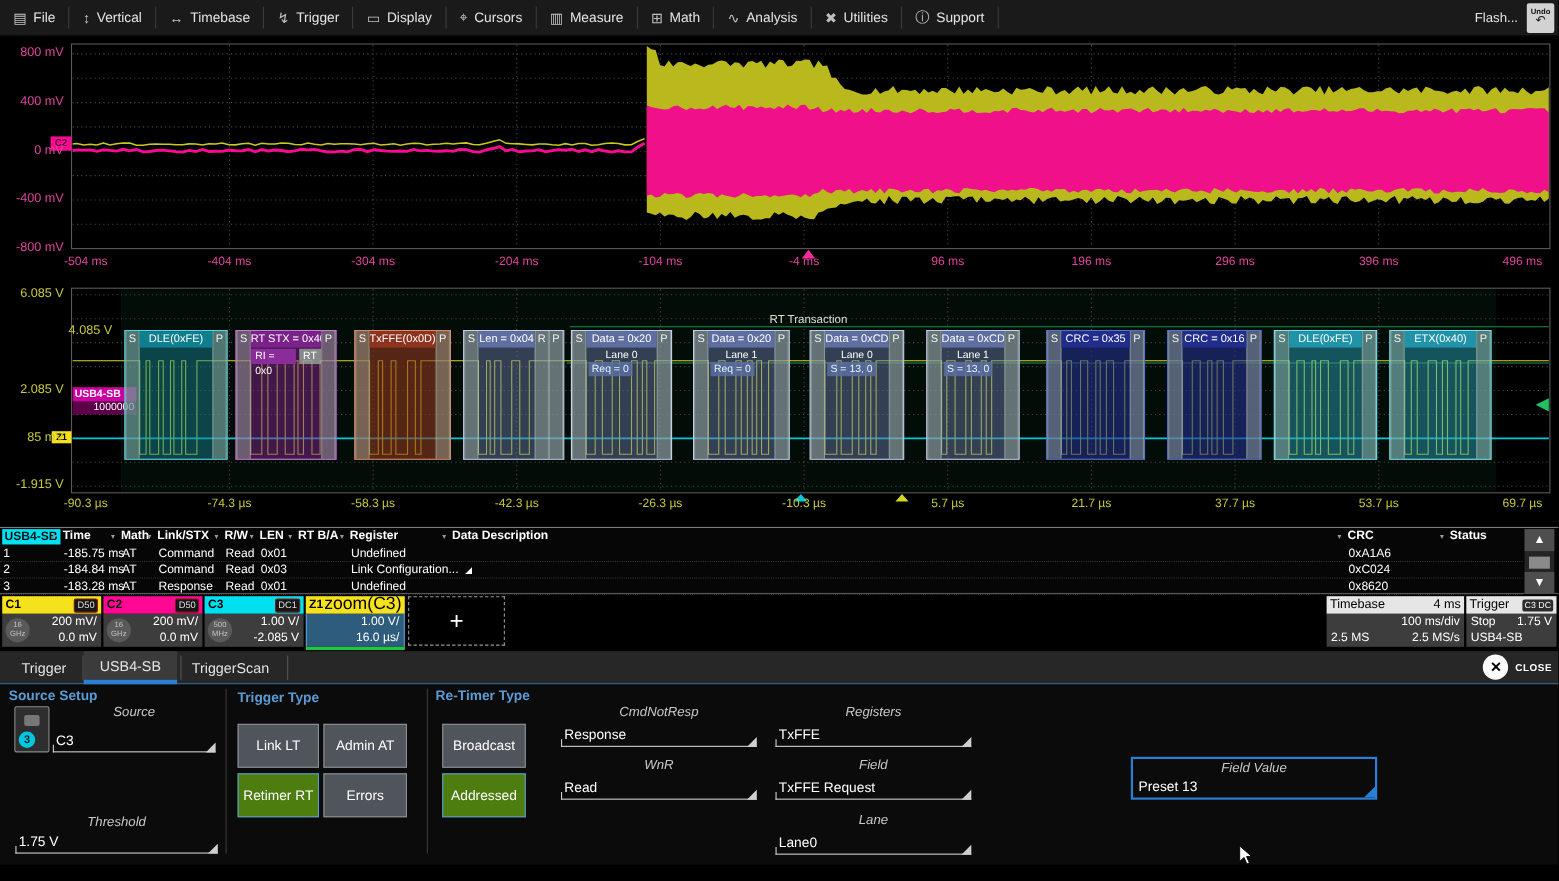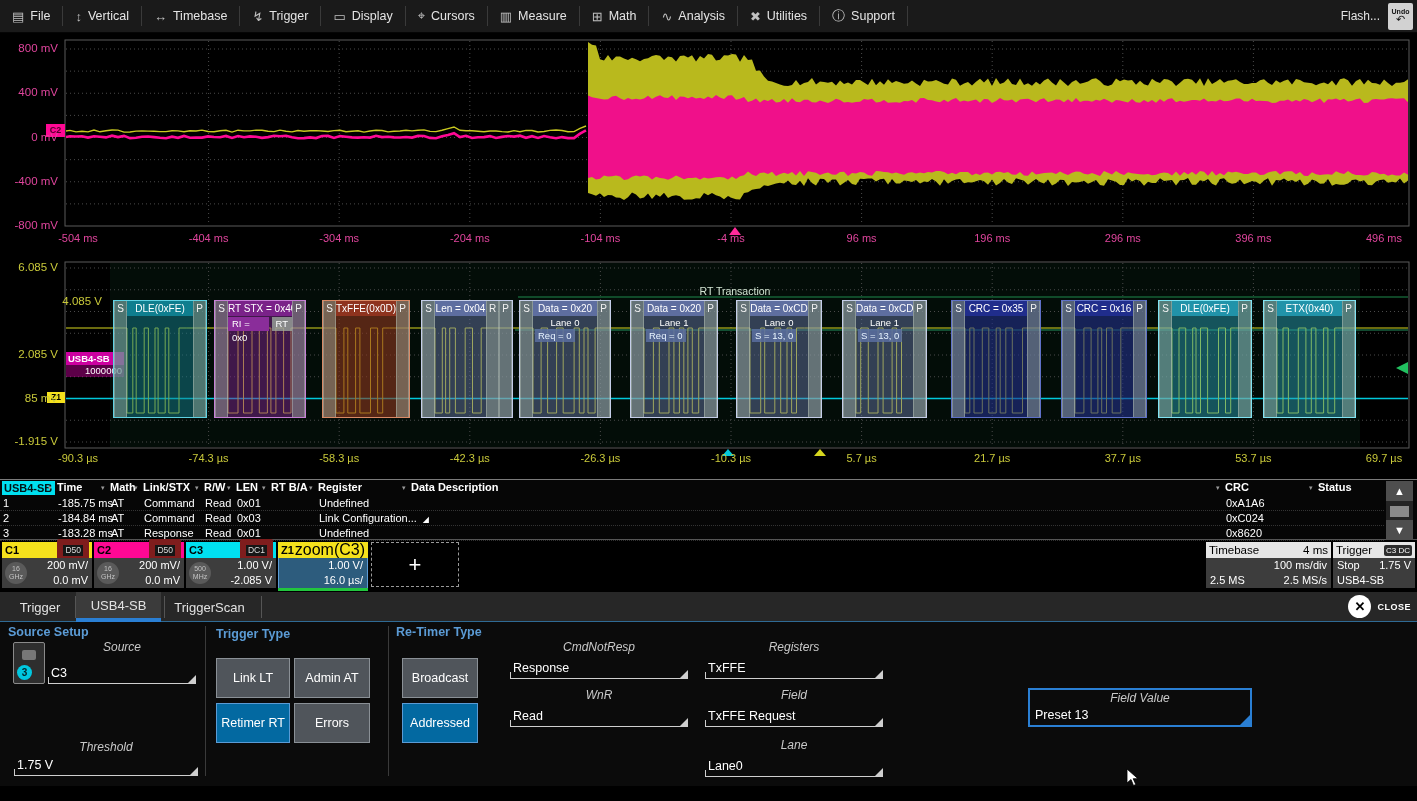--- a/index.html
+++ b/index.html
@@ -58,7 +58,7 @@
 .chstrip{position:absolute;left:0;top:541px;width:1417px;height:49px;background:#000;}
 .chbox{position:absolute;top:1px;width:90px;height:46px;}
 .chh{height:16px;display:flex;align-items:center;padding:0 3px;font-size:11px;font-weight:bold;color:#000;}
-.chbadge{margin-left:auto;background:#161616;color:#ddd;font-size:8.5px;font-weight:normal;padding:0 2px;border:6px solid #7f1d1d;border-radius:2px;line-height:11px;}
+.chbadge{margin-left:auto;background:#161616;color:#ddd;font-size:8.5px;font-weight:normal;padding:0 2px;border:1px solid #7f1d1d;border-radius:2px;line-height:11px;}
 .chzoom{margin-left:auto;font-size:16px;font-weight:normal;color:#000;}
 .chb{position:relative;height:30px;background:#3d3d3d;color:#fff;font-size:11px;text-align:right;padding:0 4px;line-height:15px;}
 .chb.selbody{background:#2d5c7d;border-left:1px solid #5b9bd5;border-right:1px solid #5b9bd5;}

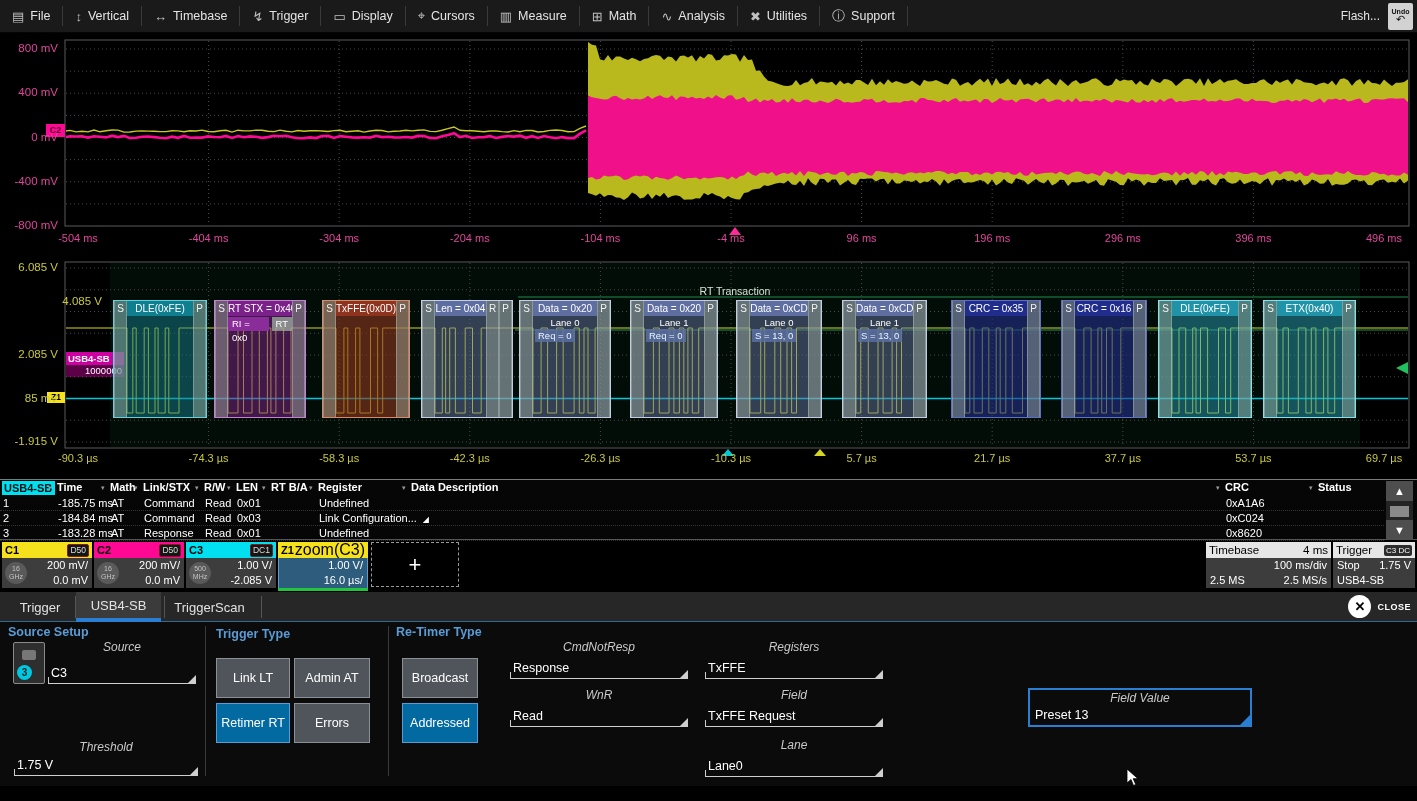--- a/index.html
+++ b/index.html
@@ -91,7 +91,7 @@
 .ddtri{position:absolute;right:0;bottom:0;width:0;height:0;border-left:9px solid transparent;border-bottom:9px solid #cfcfcf;}
 .ddv{position:absolute;left:3px;bottom:4px;color:#fff;font-size:12.5px;white-space:nowrap;}
 .btn{position:absolute;background:#50555b;border:1px solid #8a9096;color:#fff;font-size:12.5px;display:flex;align-items:center;justify-content:center;height:40px;}
-.btn.sel{background:#0369a1;border:1px solid #5b9bd5;}
+.btn.sel{background:#4d7c0f;border:1px solid #5b9bd5;}
 .probe{position:absolute;left:13px;top:50px;width:32px;height:42px;background:#2e2e2e;border:1px solid #8a8a8a;border-radius:2px;}
 .probeshape{position:absolute;left:8px;top:7px;width:14px;height:10px;background:#777;border-radius:2px;}
 .probebadge{position:absolute;left:3px;bottom:3px;width:15px;height:15px;border-radius:50%;background:#00c8e0;color:#00242a;font-size:10px;font-weight:bold;text-align:center;line-height:15px;}

